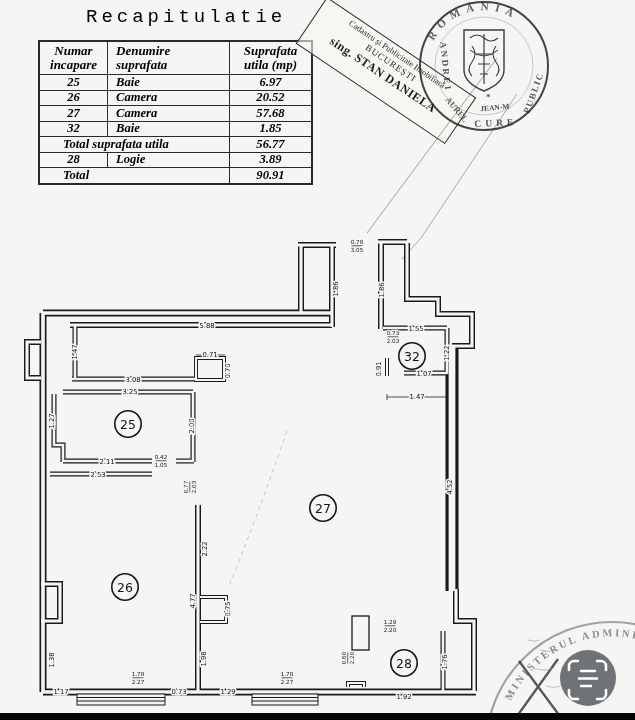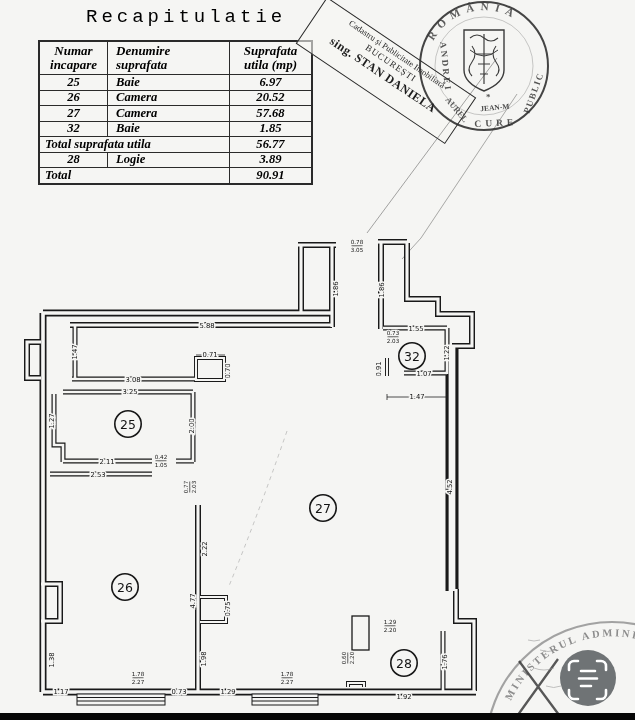--- a/index.html
+++ b/index.html
@@ -25,7 +25,7 @@
   .recap .c1{width:67px;text-align:center;}
   .recap .c2{width:113px;text-align:left;padding-left:8px;}
   .recap .c3{width:81px;text-align:center;}
-  .recap td.lbl{text-align:left;padding-left:5px;}
+  .recap td.lbl{text-align:left;padding-left:23px;}
   
   .diag-stamp{
     position:absolute;left:327px;top:-3px;width:178px;height:54px;

